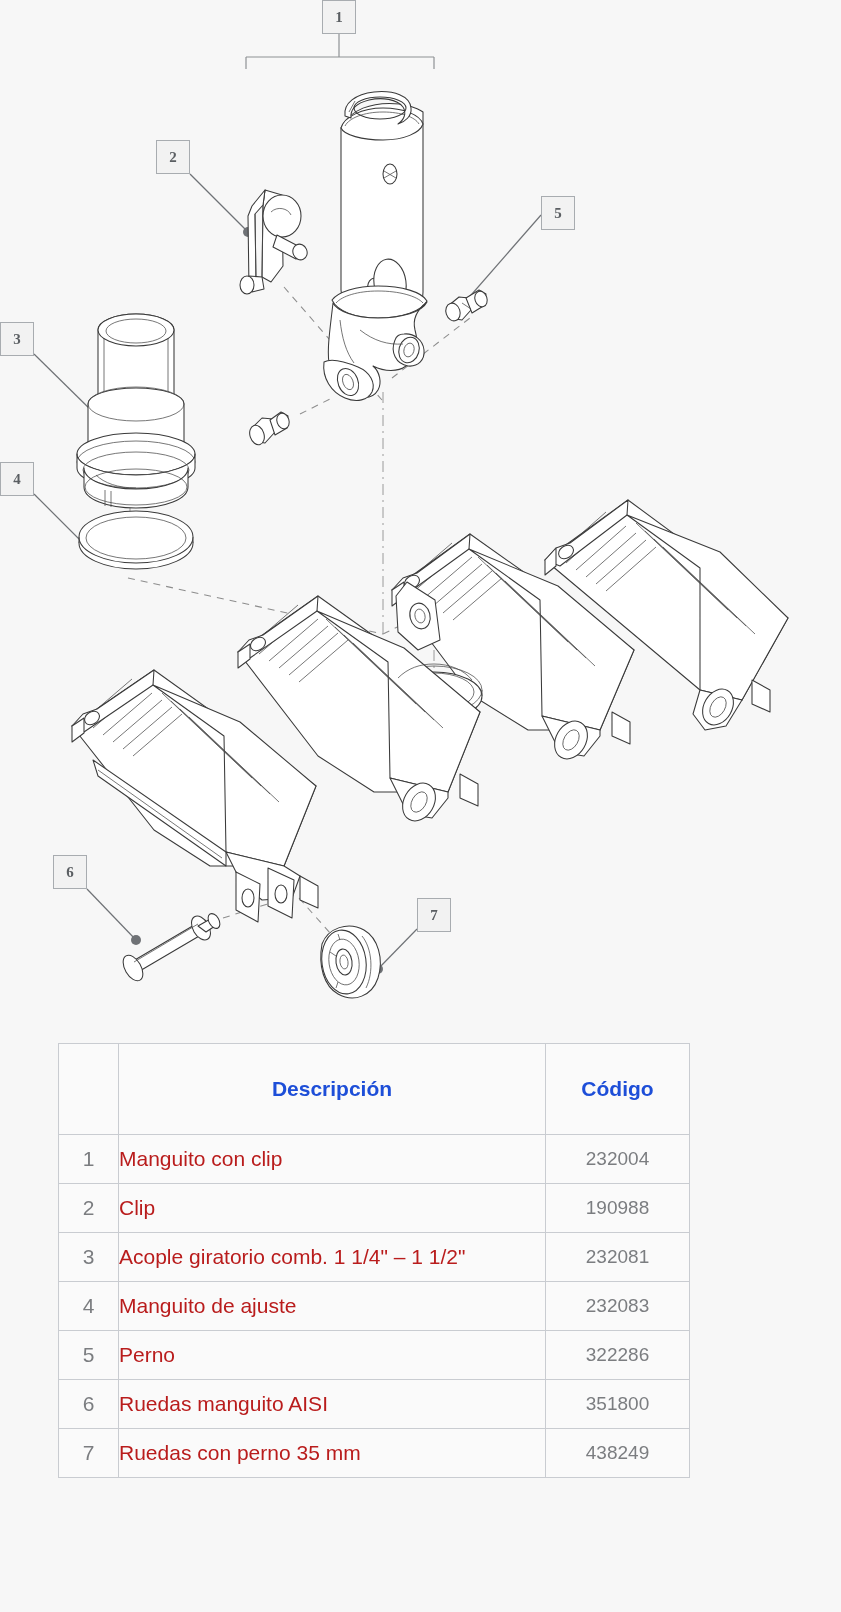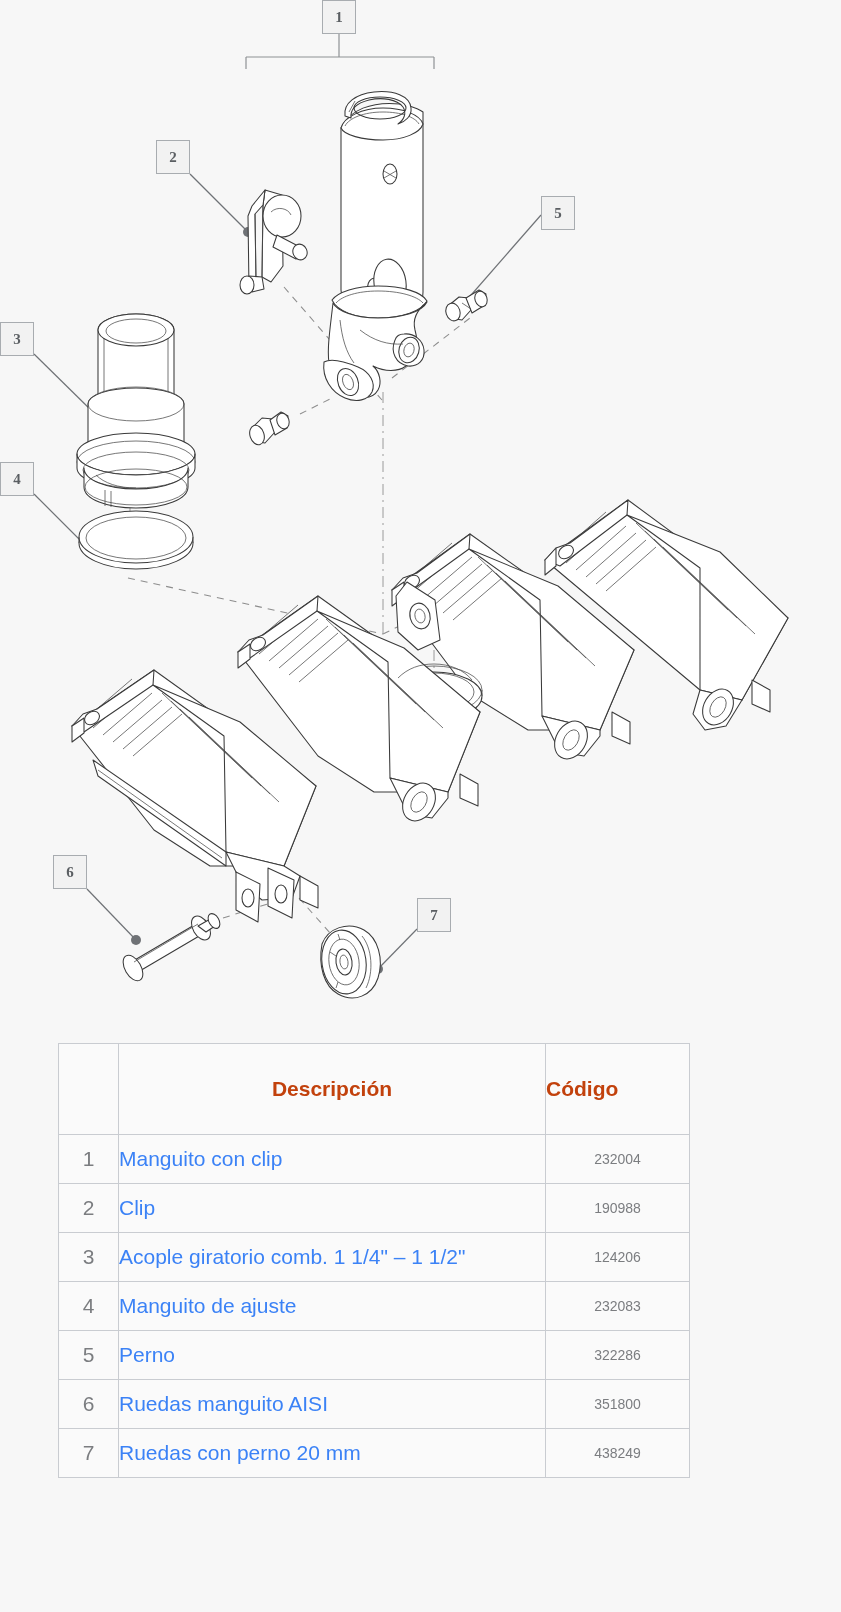--- a/index.html
+++ b/index.html
@@ -76,7 +76,7 @@
     height: 90px;
     font-weight: bold;
     font-size: 21px;
-    color: #c2410c;
+    color: #1d4ed8;
     background: #fafafa;
   }
   thead th.h-num { }

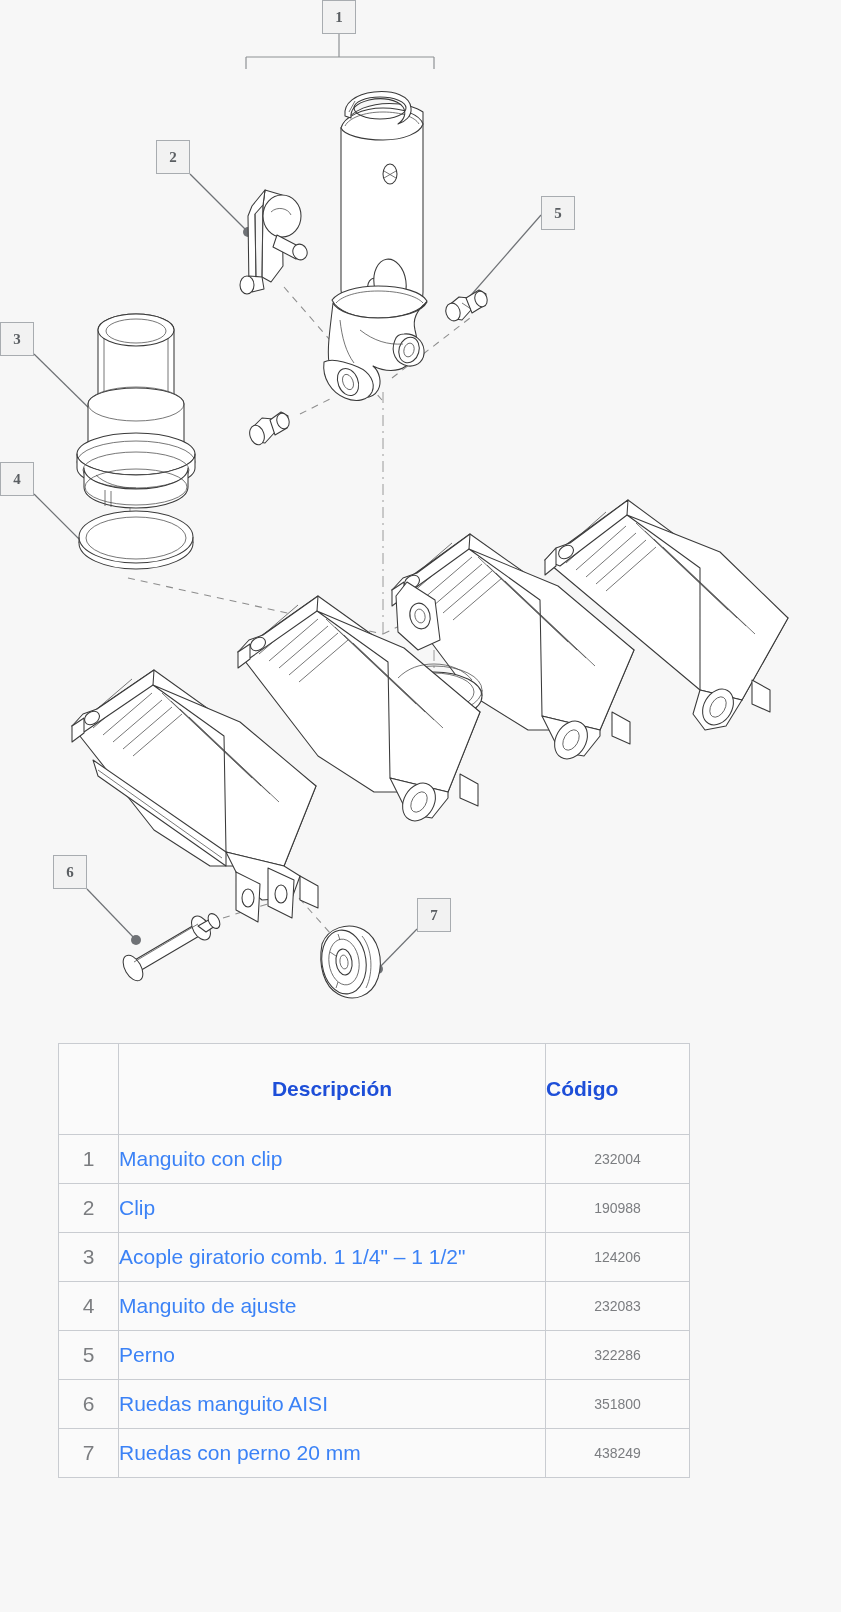--- a/index.html
+++ b/index.html
@@ -81,7 +81,7 @@
   }
   thead th.h-num { }
   thead th.h-desc { text-align: center; }
-  thead th.h-code { text-align: left; }
+  thead th.h-code { text-align: center; }
 
   tbody td {
     background: #fafafa;

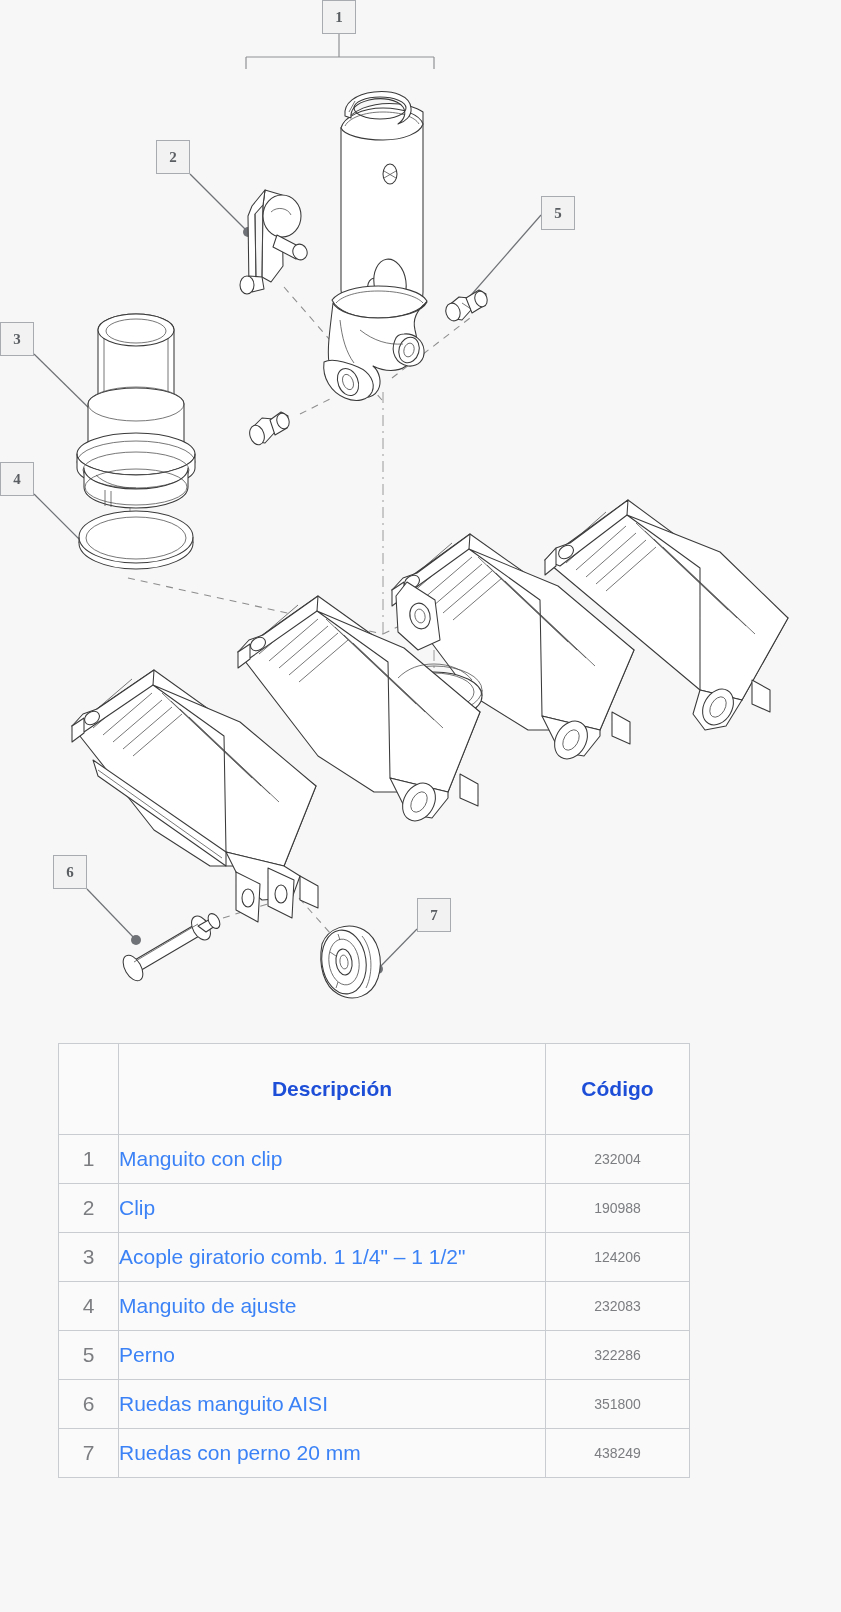--- a/index.html
+++ b/index.html
@@ -95,7 +95,7 @@
   td.t-desc {
     text-align: left;
     font-size: 21px;
-    color: #3b82f6;
+    color: #b91c1c;
     padding: 6px 0 6px 24px;
     line-height: 1.42;
   }

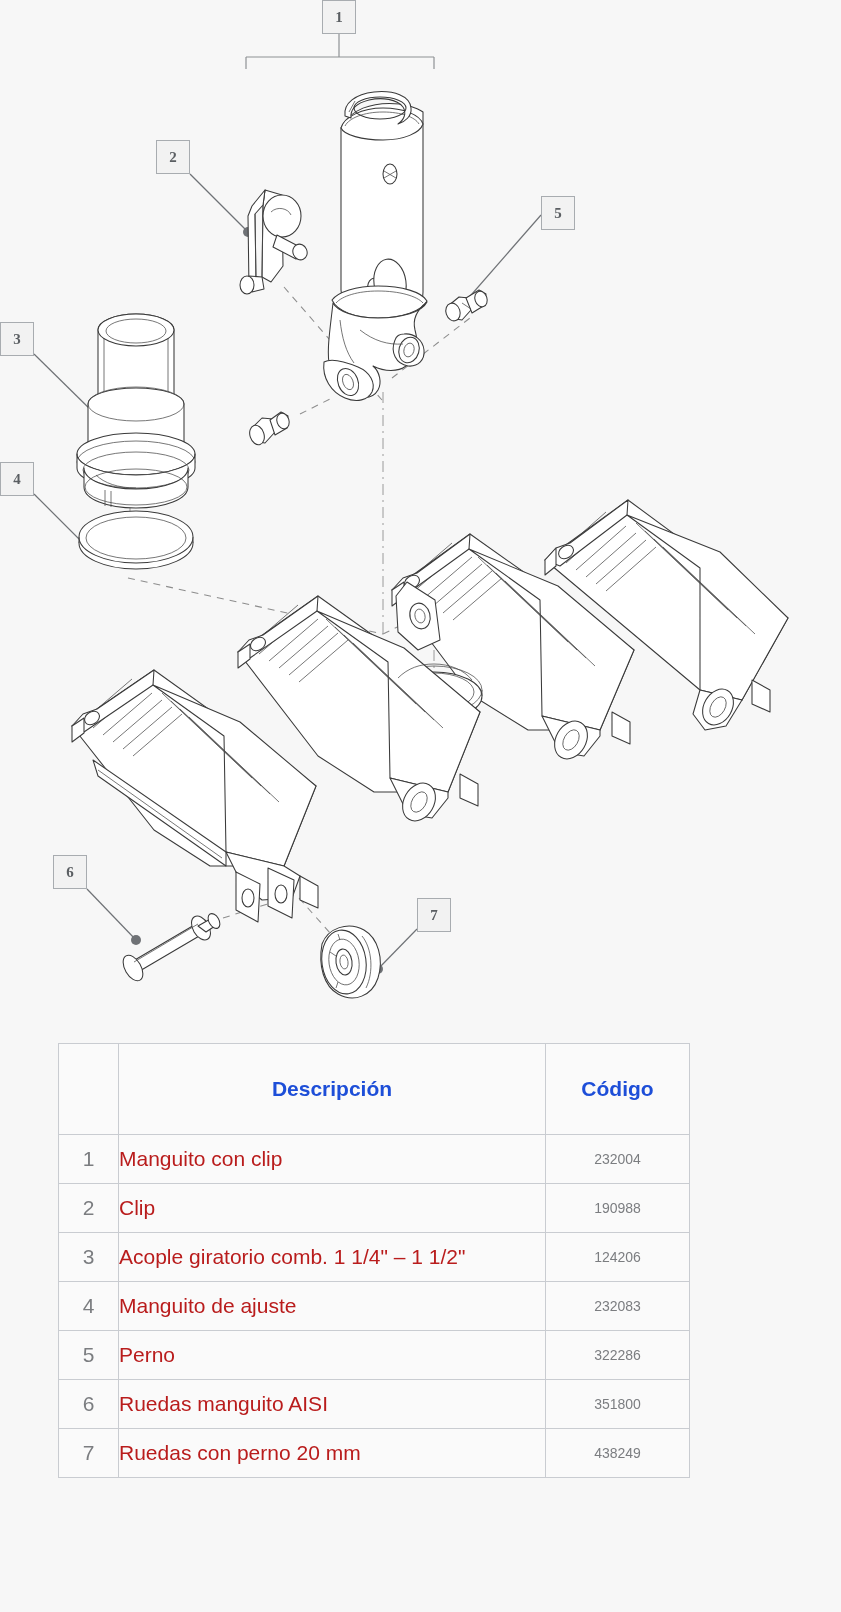--- a/index.html
+++ b/index.html
@@ -101,7 +101,7 @@
   }
   td.t-code {
     text-align: center;
-    font-size: 14px;
+    font-size: 19px;
     color: #7b7d80;
   }
   tr.tall td.t-desc { padding-top: 9px; padding-bottom: 9px; }

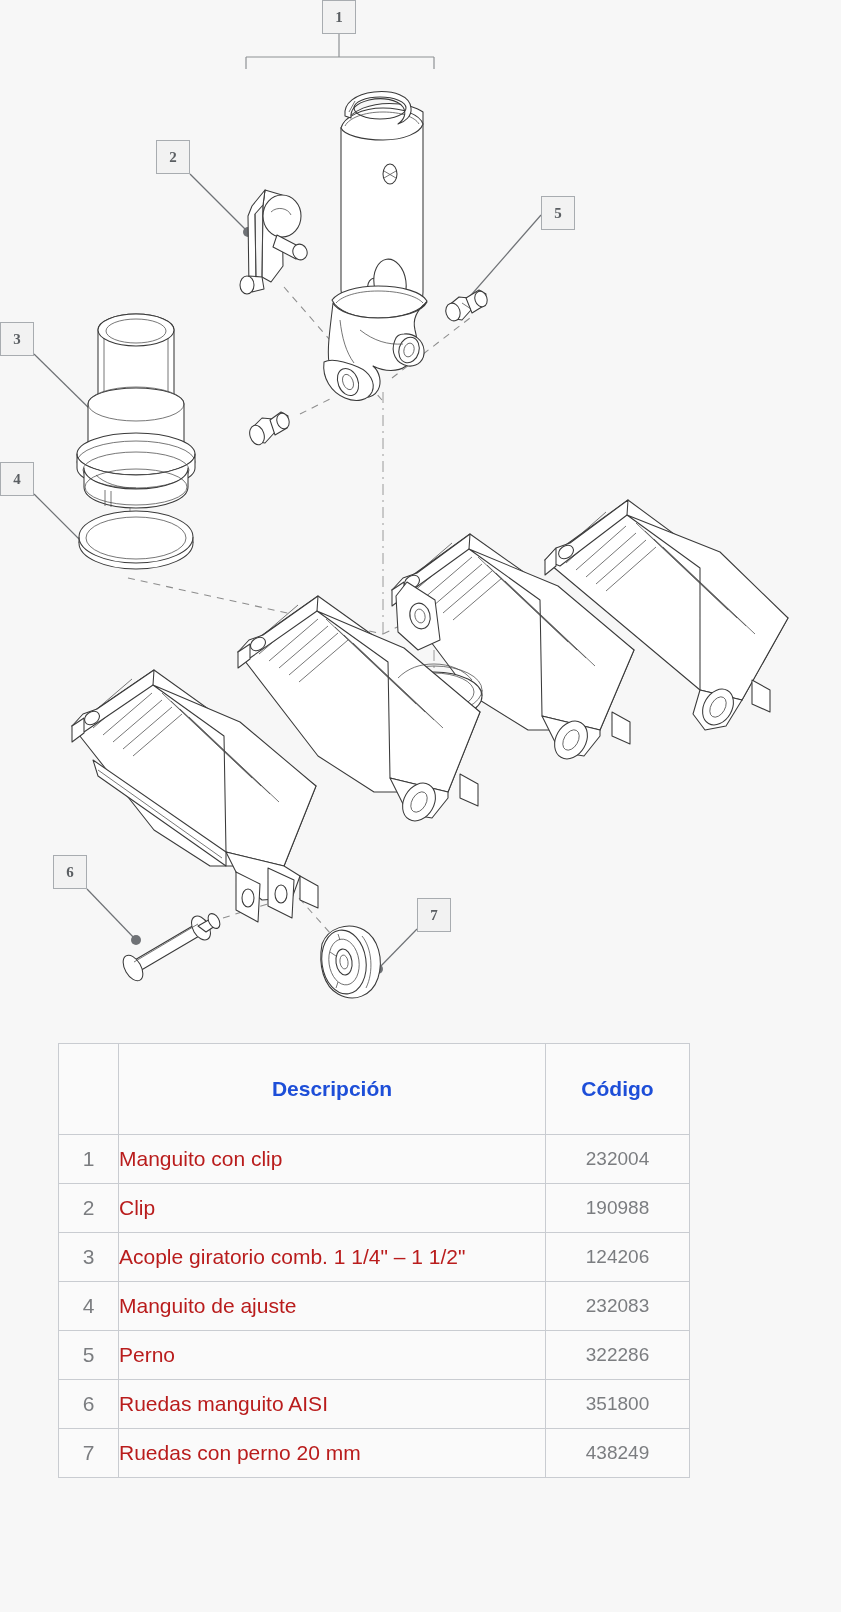--- a/index.html
+++ b/index.html
@@ -416,7 +416,7 @@
         <tr class="tall">
           <td class="t-num">3</td>
           <td class="t-desc">Acople giratorio comb. 1 1/4" – 1 1/2"</td>
-          <td class="t-code">124206</td>
+          <td class="t-code">232081</td>
         </tr>
         <tr>
           <td class="t-num">4</td>

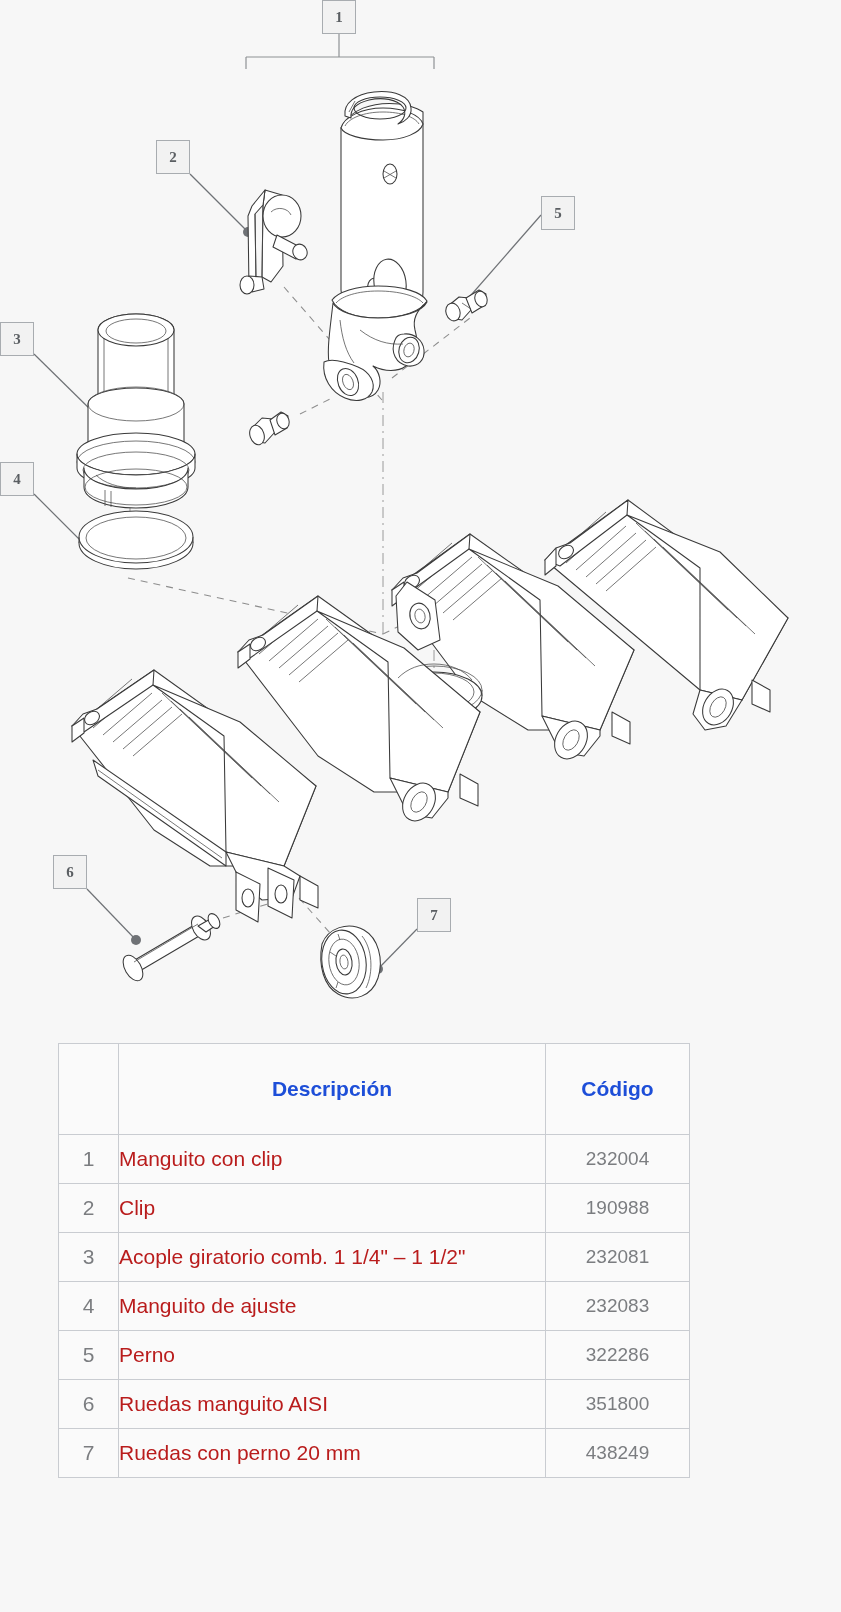--- a/index.html
+++ b/index.html
@@ -435,7 +435,7 @@
         </tr>
         <tr>
           <td class="t-num">7</td>
-          <td class="t-desc">Ruedas con perno 20 mm</td>
+          <td class="t-desc">Ruedas con perno 35 mm</td>
           <td class="t-code">438249</td>
         </tr>
       </tbody>

